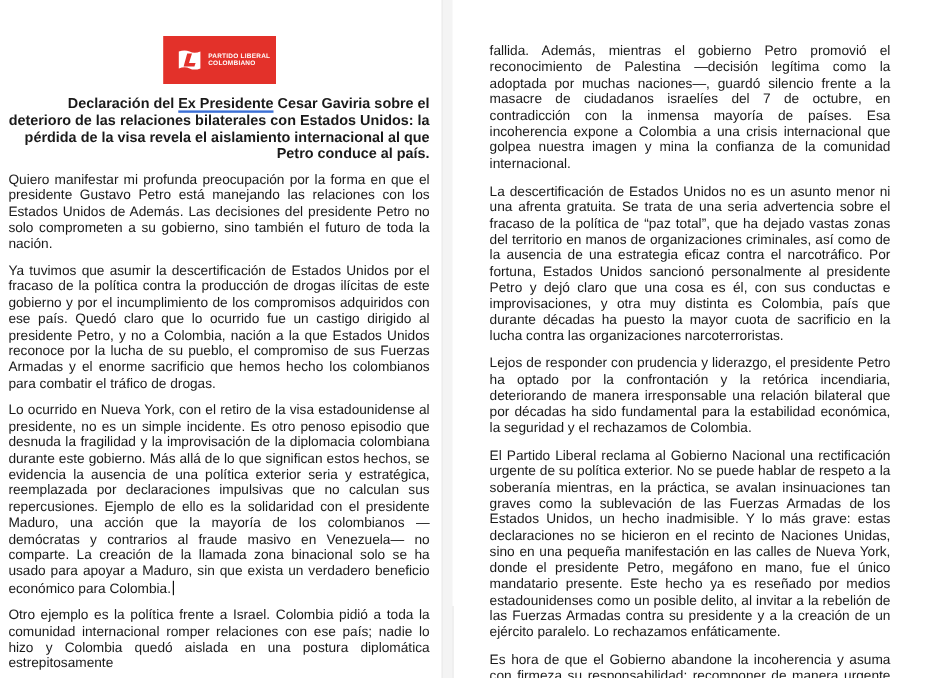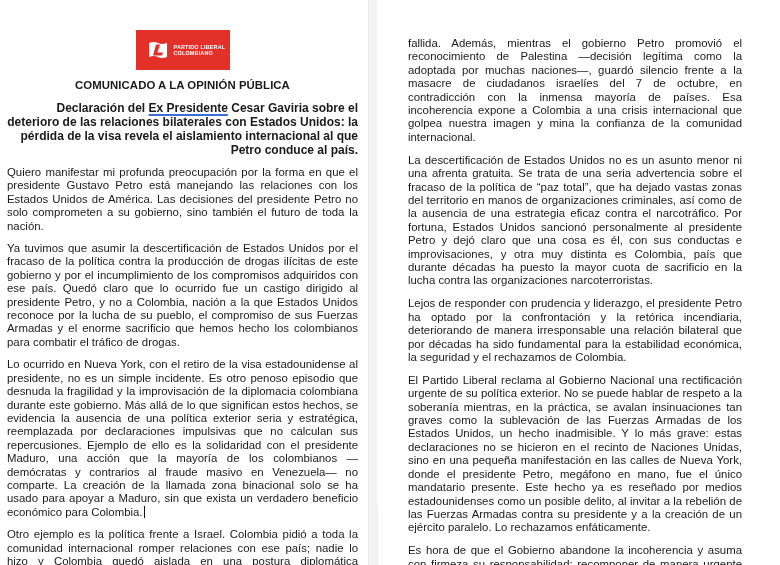--- a/index.html
+++ b/index.html
@@ -72,7 +72,6 @@
     </div>
   </div>
 
-  <div class="title">COMUNICADO A LA OPINIÓN PÚBLICA</div>
 
   <div class="subtitle">
     <span>Declaración del </span><span class="spell">Ex Presidente</span><span> Cesar Gaviria sobre el deterioro de las relaciones bilaterales con Estados Unidos: la pérdida de la visa revela el aislamiento internacional al que Petro conduce al país.</span>

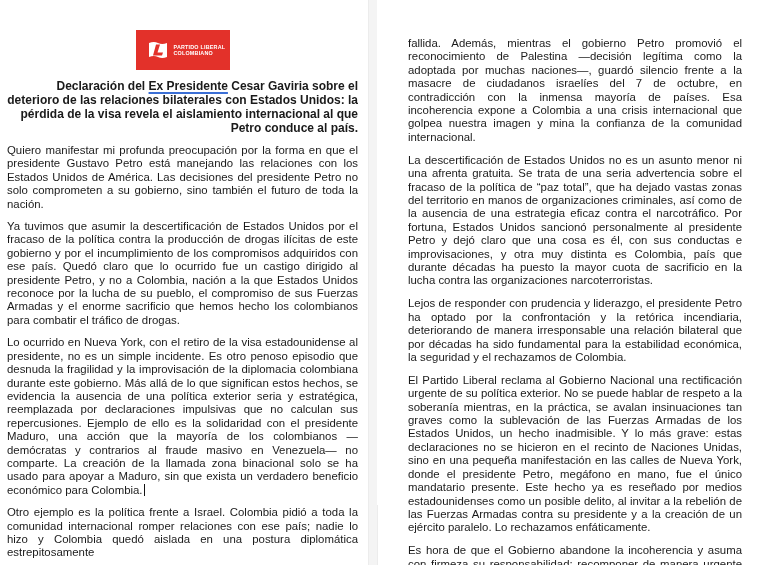--- a/index.html
+++ b/index.html
@@ -77,7 +77,7 @@
     <span>Declaración del </span><span class="spell">Ex Presidente</span><span> Cesar Gaviria sobre el deterioro de las relaciones bilaterales con Estados Unidos: la pérdida de la visa revela el aislamiento internacional al que Petro conduce al país.</span>
   </div>
 
-  <p class="body">Quiero manifestar mi profunda preocupación por la forma en que el presidente Gustavo Petro está manejando las relaciones con los Estados Unidos de América. Las decisiones del presidente Petro no solo comprometen a su gobierno, sino también el futuro de toda la nación.</p>
+  <p class="body">Quiero manifestar mi profunda preocupación por la forma en que el presidente Gustavo Petro está manejando las relaciones con los Estados Unidos de Además. Las decisiones del presidente Petro no solo comprometen a su gobierno, sino también el futuro de toda la nación.</p>
   <p class="body">Ya tuvimos que asumir la descertificación de Estados Unidos por el fracaso de la política contra la producción de drogas ilícitas de este gobierno y por el incumplimiento de los compromisos adquiridos con ese país. Quedó claro que lo ocurrido fue un castigo dirigido al presidente Petro, y no a Colombia, nación a la que Estados Unidos reconoce por la lucha de su pueblo, el compromiso de sus Fuerzas Armadas y el enorme sacrificio que hemos hecho los colombianos para combatir el tráfico de drogas.</p>
   <p class="body"><span>Lo ocurrido en Nueva York, con el retiro de la visa estadounidense al presidente, no es un simple incidente. Es otro penoso episodio que desnuda la fragilidad y la improvisación de la diplomacia colombiana durante este gobierno. Más allá de lo que significan estos hechos, se evidencia la ausencia de una política exterior seria y estratégica, reemplazada por declaraciones impulsivas que no calculan sus repercusiones. Ejemplo de ello es la solidaridad con el presidente Maduro, una acción que la mayoría de los colombianos —demócratas y contrarios al fraude masivo en Venezuela— no comparte. La creación de la llamada zona binacional solo se ha usado para apoyar a Maduro, sin que exista un verdadero beneficio económico para Colombia.</span><span class="caret"></span></p>
   <p class="body">Otro ejemplo es la política frente a Israel. Colombia pidió a toda la comunidad internacional romper relaciones con ese país; nadie lo hizo y Colombia quedó aislada en una postura diplomática estrepitosamente</p>

